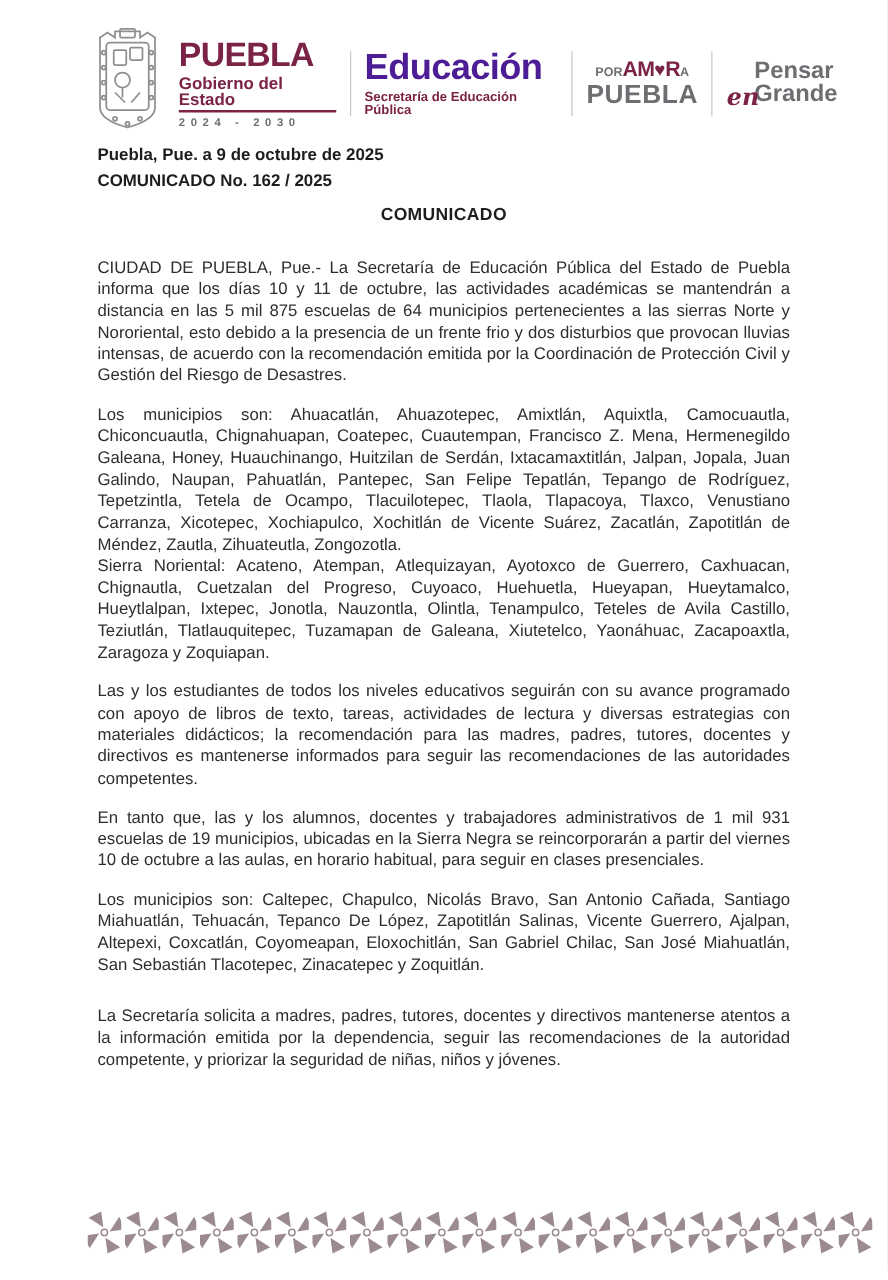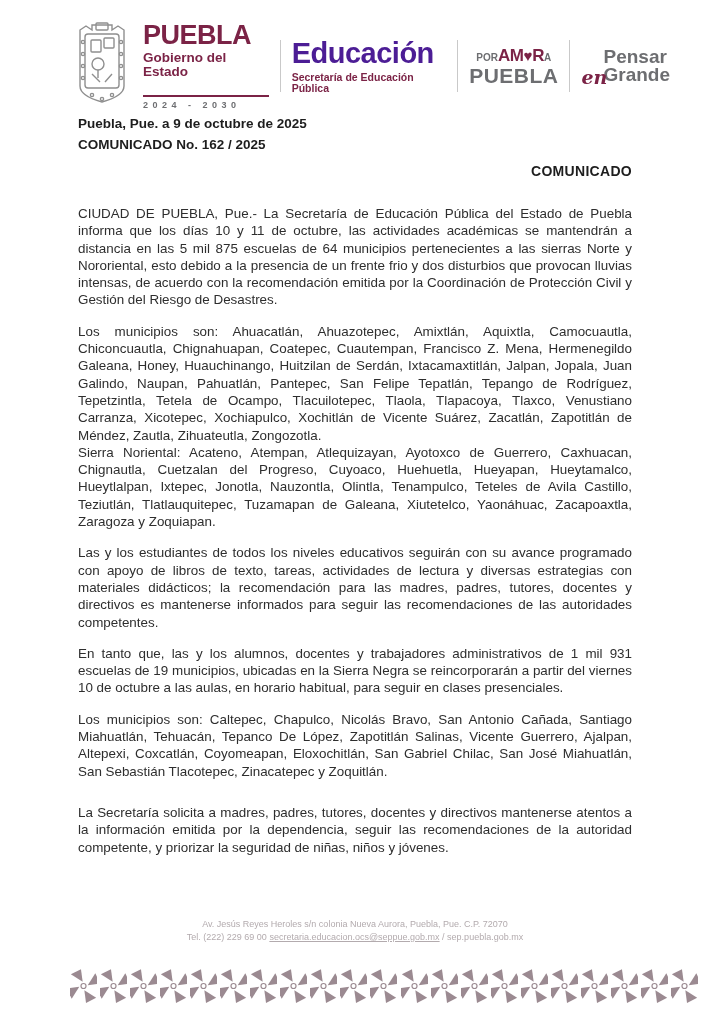--- a/index.html
+++ b/index.html
@@ -23,7 +23,7 @@
   .brand{display:flex;flex-direction:column;line-height:1;}
   .brand .name{font-size:27px;font-weight:800;letter-spacing:-0.5px;color:#7b2346;}
   .brand .subtitle{font-size:13.5px;font-weight:700;color:#7b2346;margin-top:2px;
-    border-bottom:2.5px solid #7b2346;padding-bottom:17px;}
+    border-bottom:2.5px solid #7b2346;padding-bottom:1px;}
   .brand .years{font-size:9px;font-weight:700;color:#6d6e71;letter-spacing:4.5px;margin-top:4px;}
   .vdiv{width:1px;height:52px;background:#c9c9c9;flex:0 0 auto;}
   .edu{display:flex;flex-direction:column;line-height:1;}

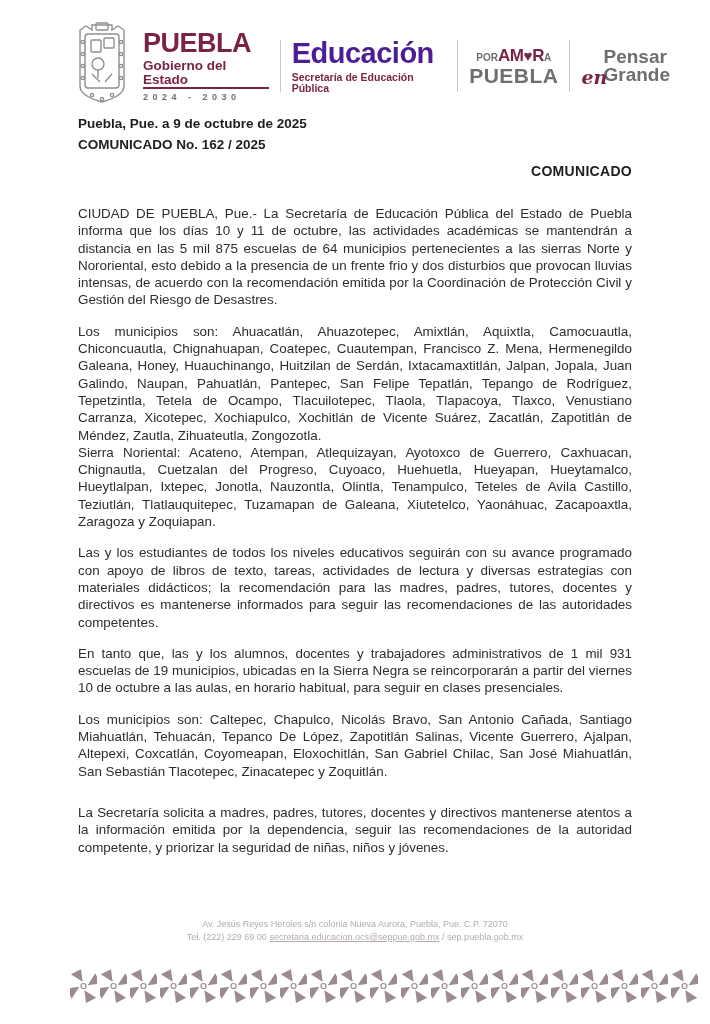--- a/index.html
+++ b/index.html
@@ -46,7 +46,7 @@
   
   .meta{position:absolute;left:78px;right:84px;top:114px;text-align:left;
     font-weight:700;font-size:13.5px;line-height:1.55;color:#1d1d1d;}
-  .heading{position:absolute;left:78px;right:78px;top:163px;text-align:right;
+  .heading{position:absolute;left:78px;right:78px;top:163px;text-align:center;
     font-weight:700;font-size:14px;color:#1d1d1d;letter-spacing:0.3px;}
 
   

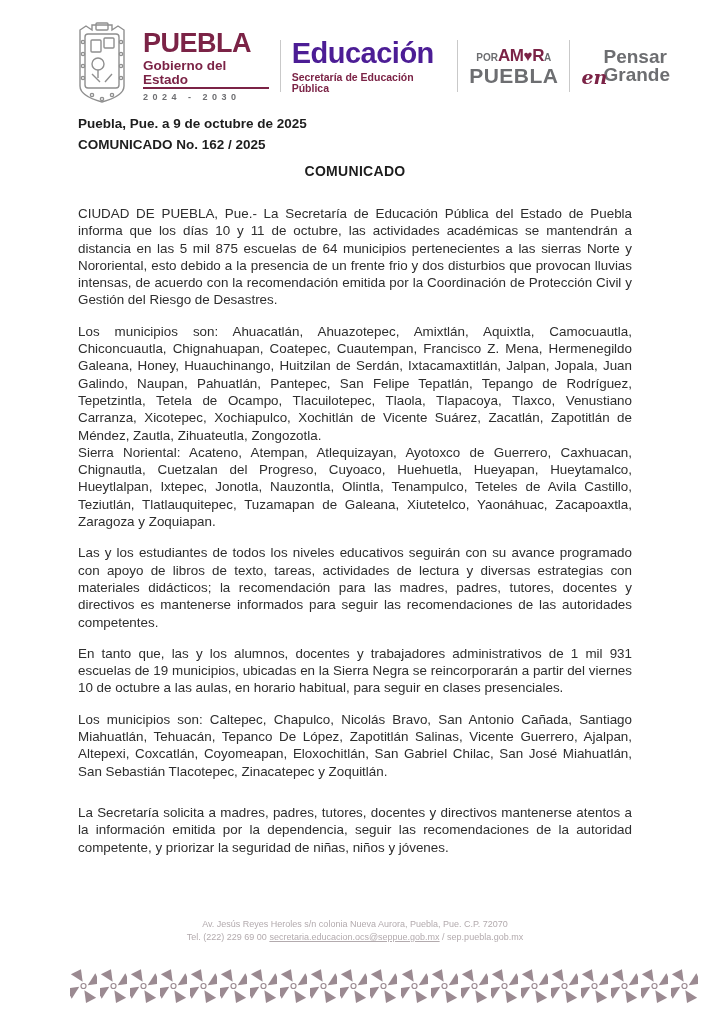--- a/index.html
+++ b/index.html
@@ -157,12 +157,6 @@
     <p class="lastpara">La Secretaría solicita a madres, padres, tutores, docentes y directivos mantenerse atentos a la información emitida por la dependencia, seguir las recomendaciones de la autoridad competente, y priorizar la seguridad de niñas, niños y jóvenes.</p>
   </div>
 
-  <div class="footer">
-    <div>Av. Jesús Reyes Heroles s/n colonia Nueva Aurora, Puebla, Pue. C.P. 72070</div>
-    <div>
-      <span>Tel. (222) 229 69 00 </span><span class="email">secretaria.educacion.ocs@seppue.gob.mx</span><span> / sep.puebla.gob.mx</span>
-    </div>
-  </div>
 
   <div class="ornaments">
     <svg width="27" height="40" viewBox="0 0 32 44">

